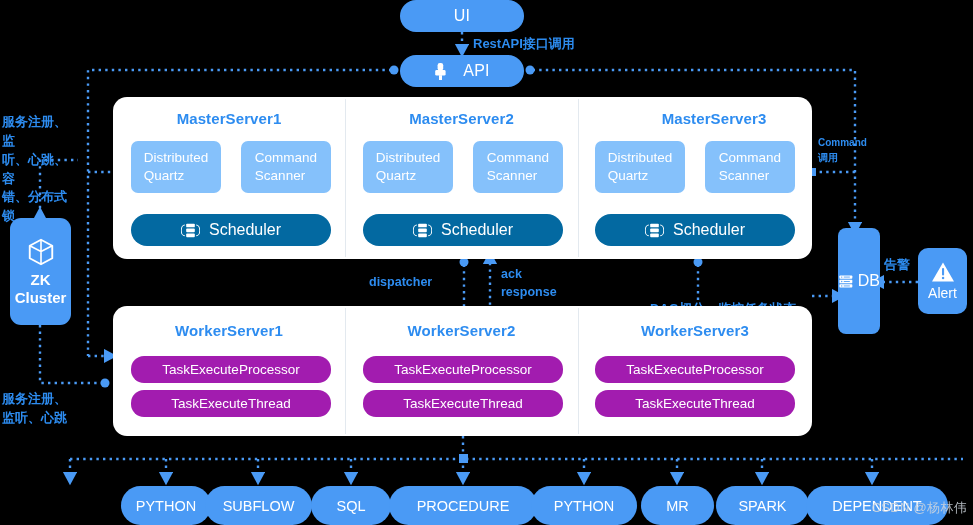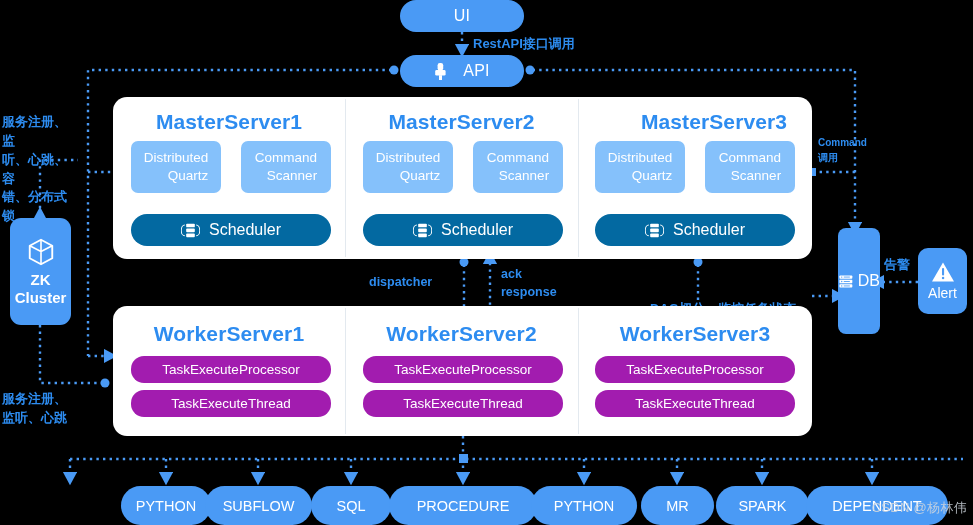--- a/index.html
+++ b/index.html
@@ -29,7 +29,7 @@
   }
   .panel-title {
     position:absolute; width:100%; text-align:center;
-    color:#2d8cf0; font-size:21px; font-weight:700; letter-spacing:.1px;
+    color:#2d8cf0; font-size:15px; font-weight:700; letter-spacing:.1px;
   }
   .blue-box {
     position:absolute; background:#85c1fb; border-radius:7px;

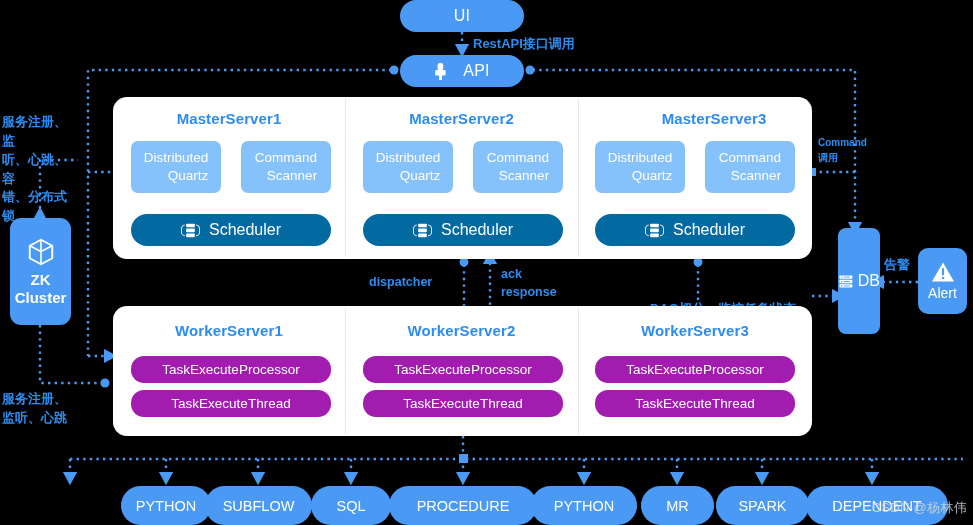--- a/index.html
+++ b/index.html
@@ -34,7 +34,7 @@
   .blue-box {
     position:absolute; background:#85c1fb; border-radius:7px;
     color:#fff; font-size:13.5px; display:flex; align-items:center;
-    justify-content:center; text-align:right; line-height:1.35;
+    justify-content:center; text-align:left; line-height:1.35;
   }
   .sched {
     position:absolute; background:#0369a1; border-radius:18px;

